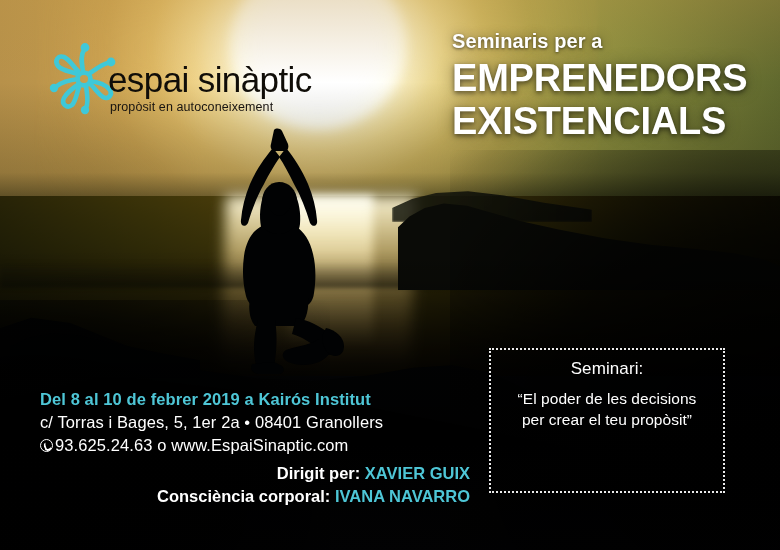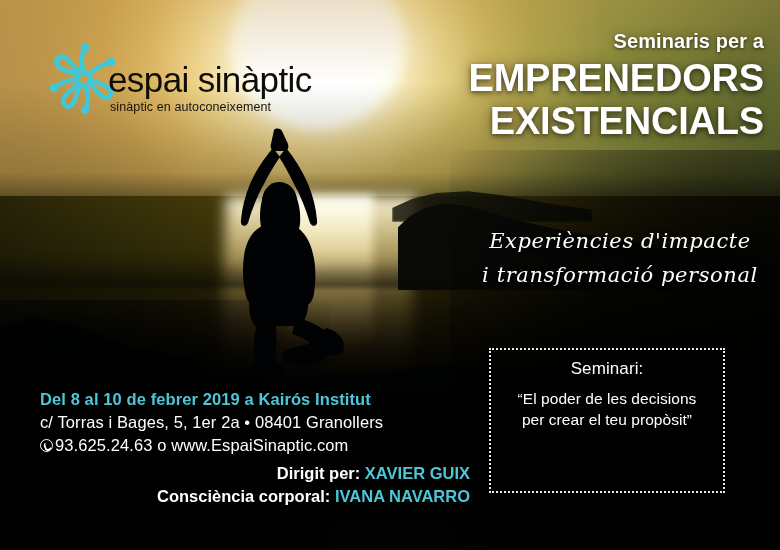--- a/index.html
+++ b/index.html
@@ -166,7 +166,7 @@
   }
 
   
-  .headline{ position:absolute; left:452px; top:30px; width:312px; text-align:right; }
+  .headline{ position:absolute; left:452px; top:30px; width:312px; text-align:left; }
   .hl-kicker{
     font-size:20px; font-weight:700; color:#ffffff; letter-spacing:.1px;
     text-shadow:0 1px 3px rgba(0,0,0,.55), 0 0 12px rgba(0,0,0,.35);

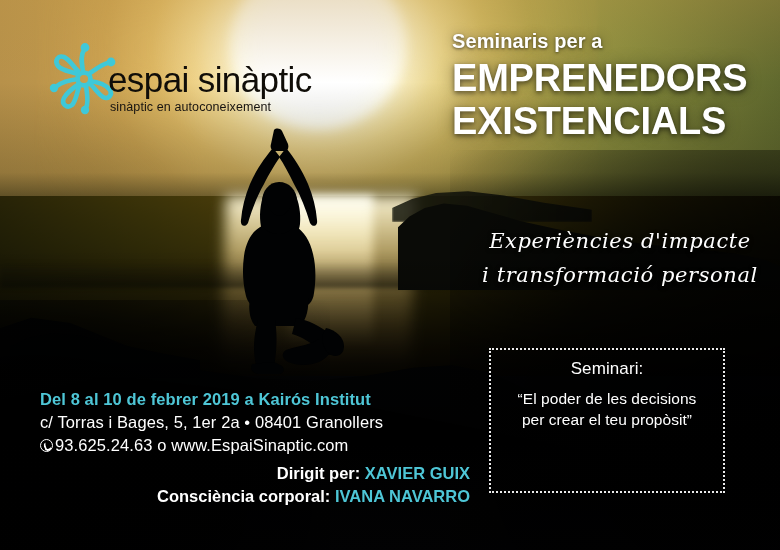--- a/index.html
+++ b/index.html
@@ -334,7 +334,7 @@
       </svg>
     </div>
     <div class="logo-word">espai sinàptic</div>
-    <div class="logo-tag">sinàptic en autoconeixement</div>
+    <div class="logo-tag">propòsit en autoconeixement</div>
   </div>
 
   <div class="headline">

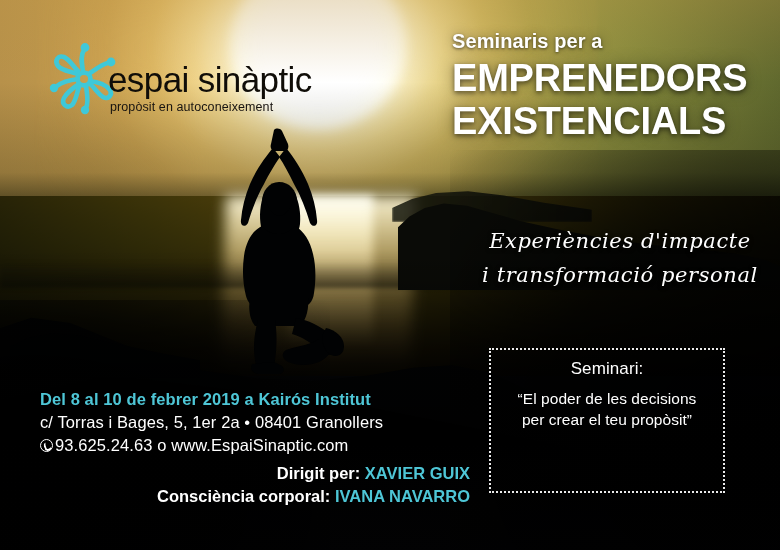--- a/index.html
+++ b/index.html
@@ -345,10 +345,6 @@
     </div>
   </div>
 
-  <div class="script">
-    <div>Experiències d'impacte</div>
-    <div>i transformació personal</div>
-  </div>
 
   <div class="info">
     <div class="info-line accent">Del 8 al 10 de febrer 2019 a Kairós Institut</div>

